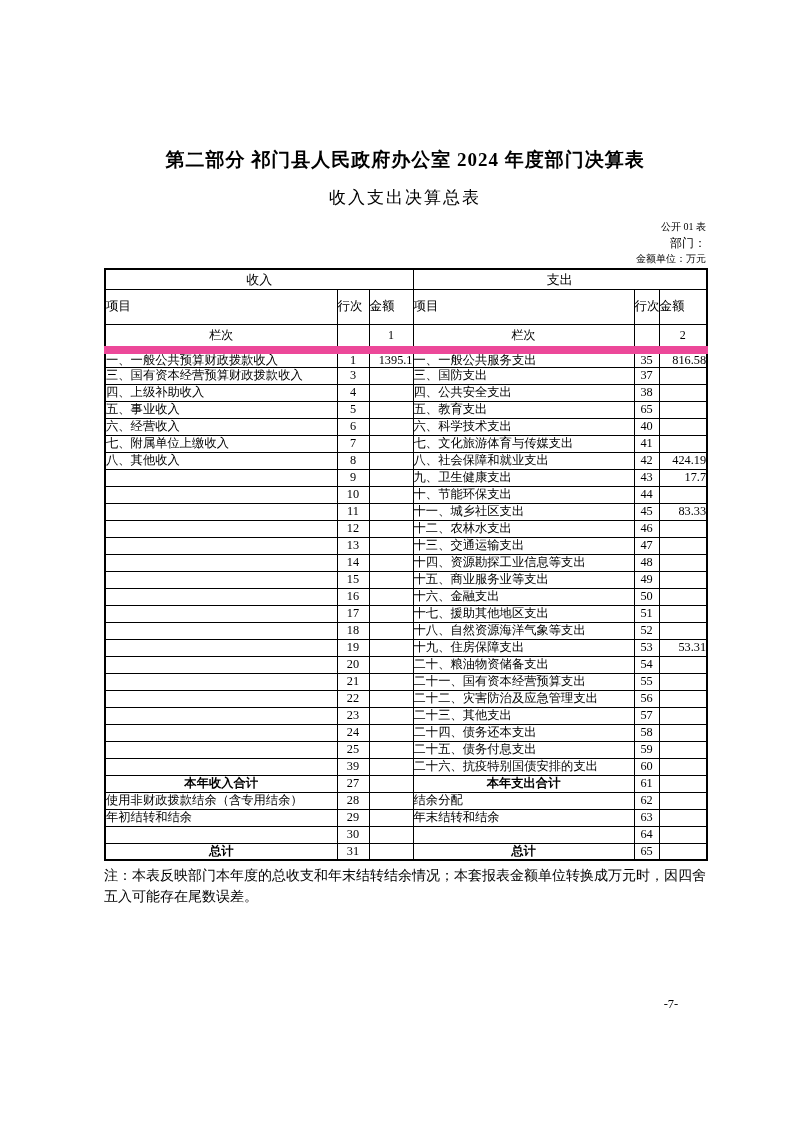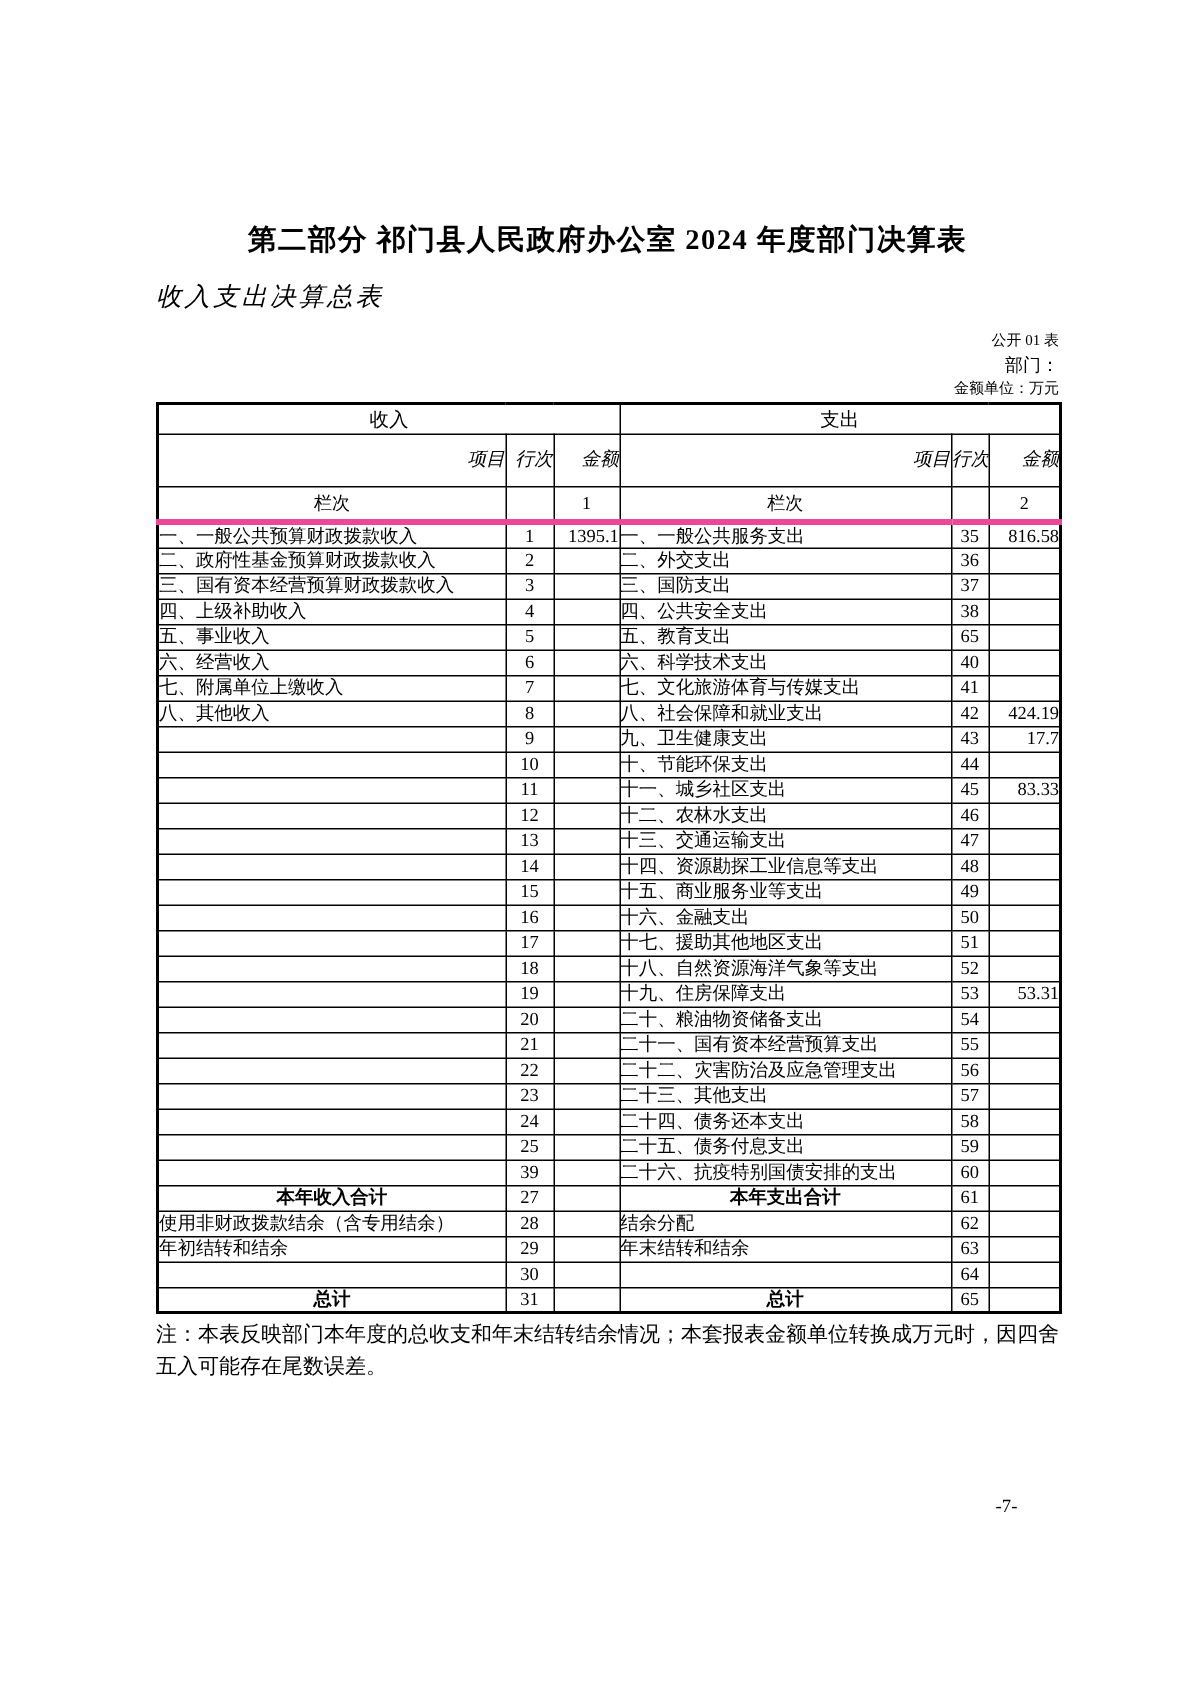--- a/index.html
+++ b/index.html
@@ -22,9 +22,9 @@
   }
   .doc-subtitle {
     margin-top:13px;
+    text-align:center;
     font-size:17px;
     letter-spacing:2px;
-    font-style:italic;
   }
   .table-code {
     margin-top:11px;

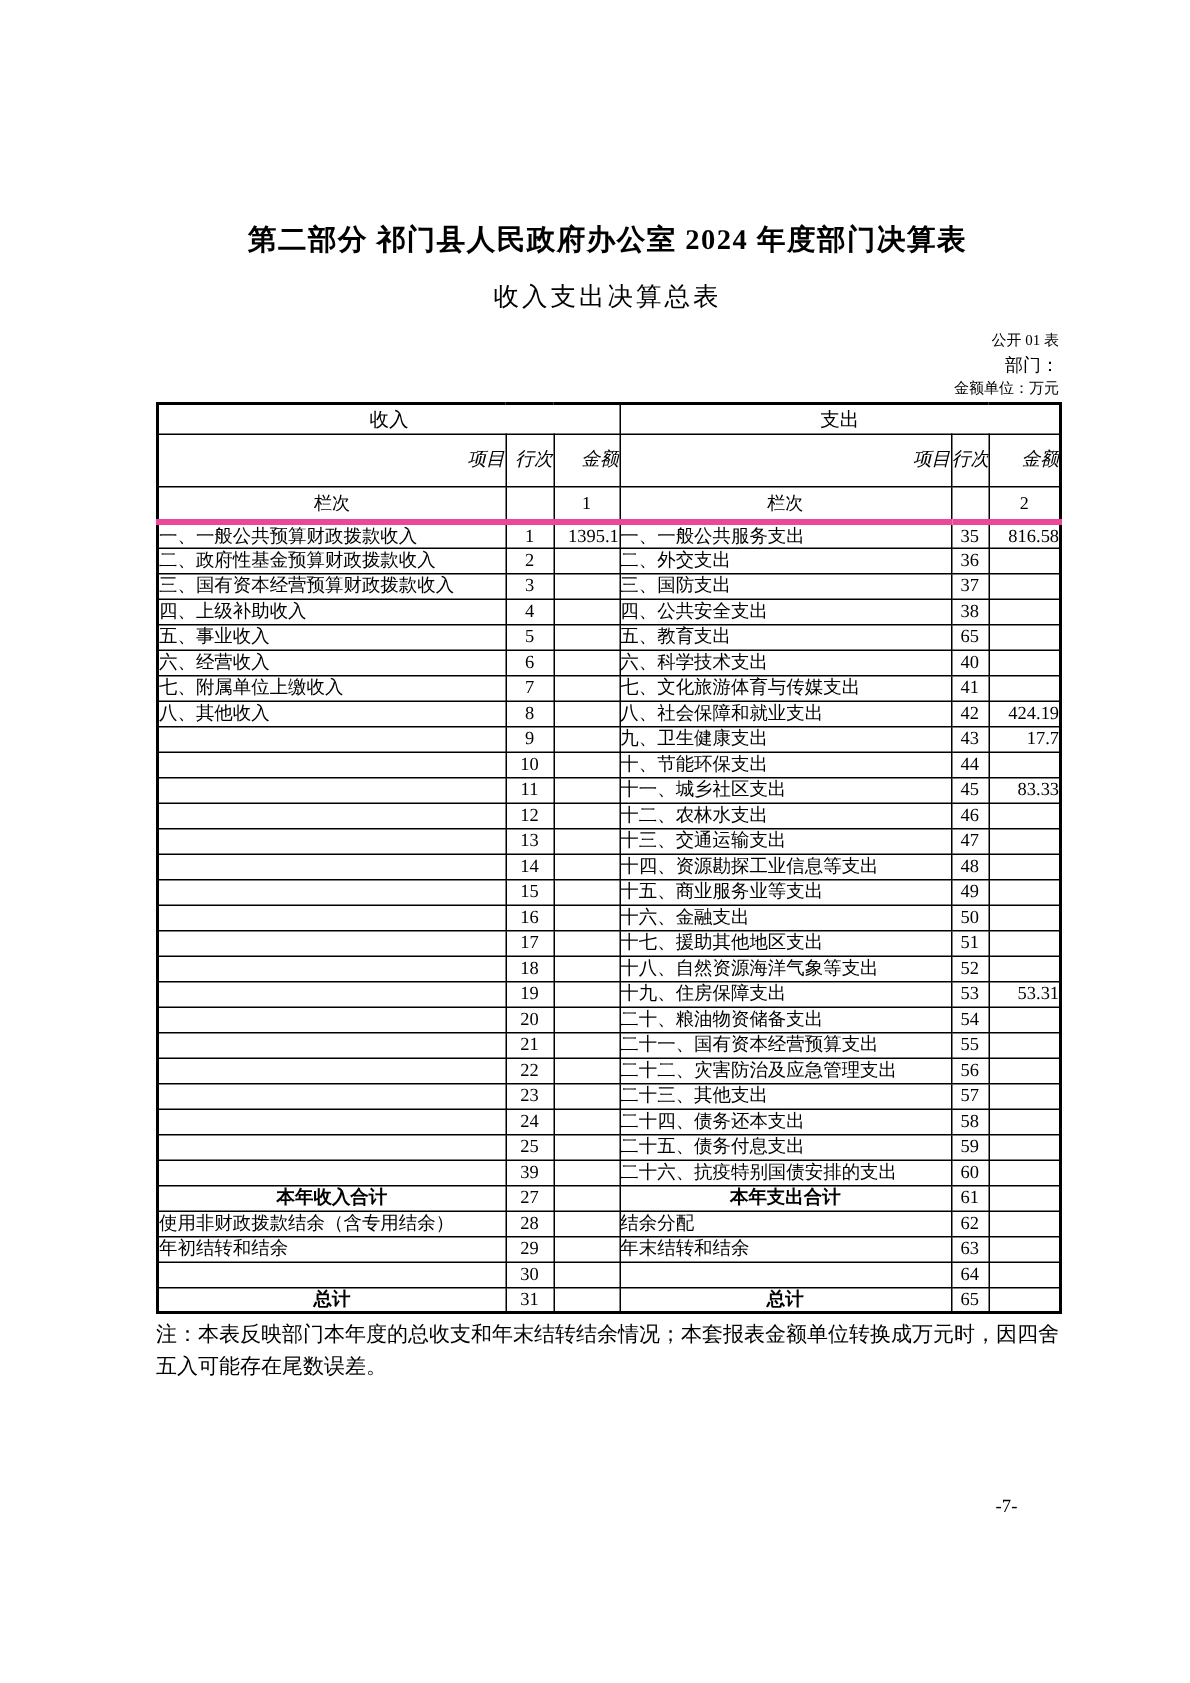--- a/index.html
+++ b/index.html
@@ -57,7 +57,7 @@
     line-height:1.05;
   }
   tr.sec-row td { height:19px; text-align:center; font-size:13px; }
-  tr.colhead-row td { height:34px; text-align:right; font-size:12.5px;font-style:italic; }
+  tr.colhead-row td { height:34px; text-align:left; font-size:12.5px; }
   td.lineno-narrow { white-space:normal; font-size:12px; line-height:1.15; padding:0 2px; }
   tr.lanci-row td { height:21px; text-align:center; font-size:12px; border-bottom:4px solid #ec4899; }
   tbody.data tr { height:17px; }

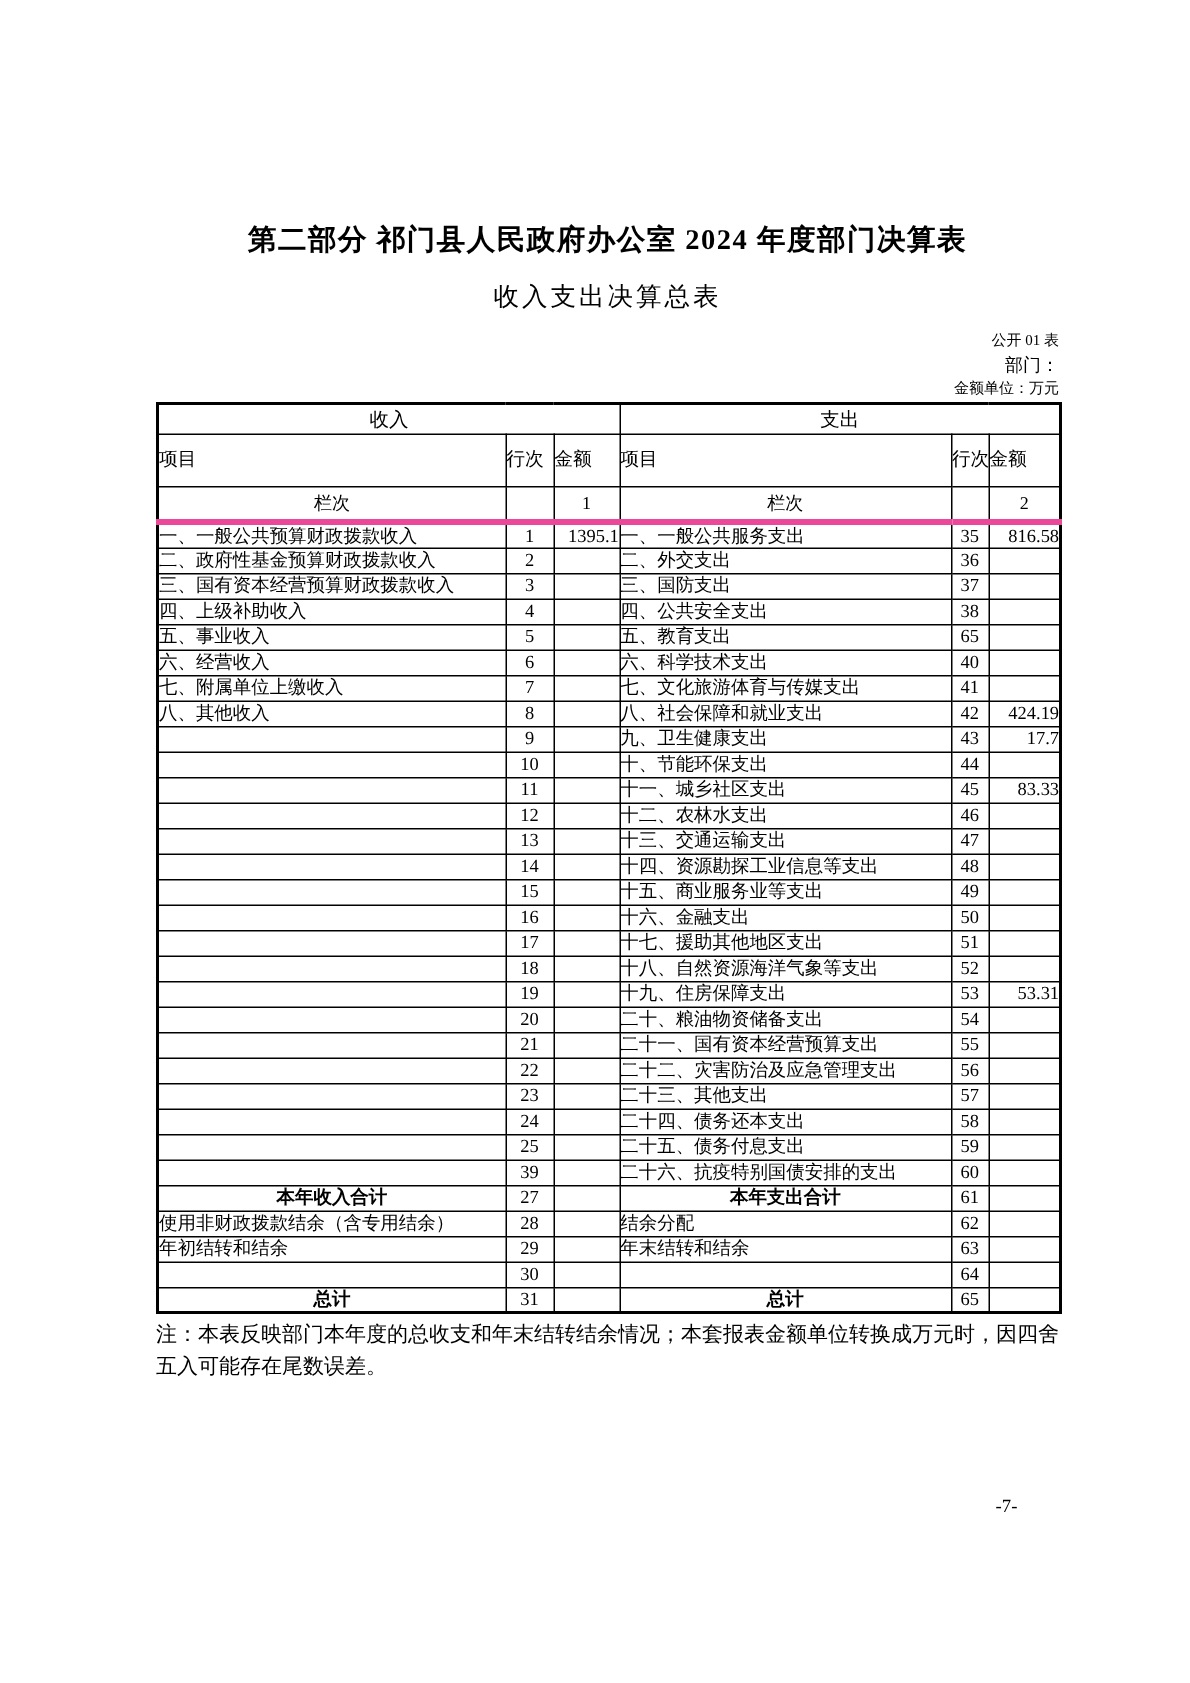--- a/index.html
+++ b/index.html
@@ -59,7 +59,7 @@
   tr.sec-row td { height:19px; text-align:center; font-size:13px; }
   tr.colhead-row td { height:34px; text-align:left; font-size:12.5px; }
   td.lineno-narrow { white-space:normal; font-size:12px; line-height:1.15; padding:0 2px; }
-  tr.lanci-row td { height:21px; text-align:center; font-size:12px; border-bottom:4px solid #ec4899; }
+  tr.lanci-row td { height:21px; text-align:center; font-size:12px; border-bottom:8px solid #ec4899; }
   tbody.data tr { height:17px; }
   tbody.data td { font-size:12.3px; }
   td.item { text-align:left; padding-left:2px; padding-right:1px; }

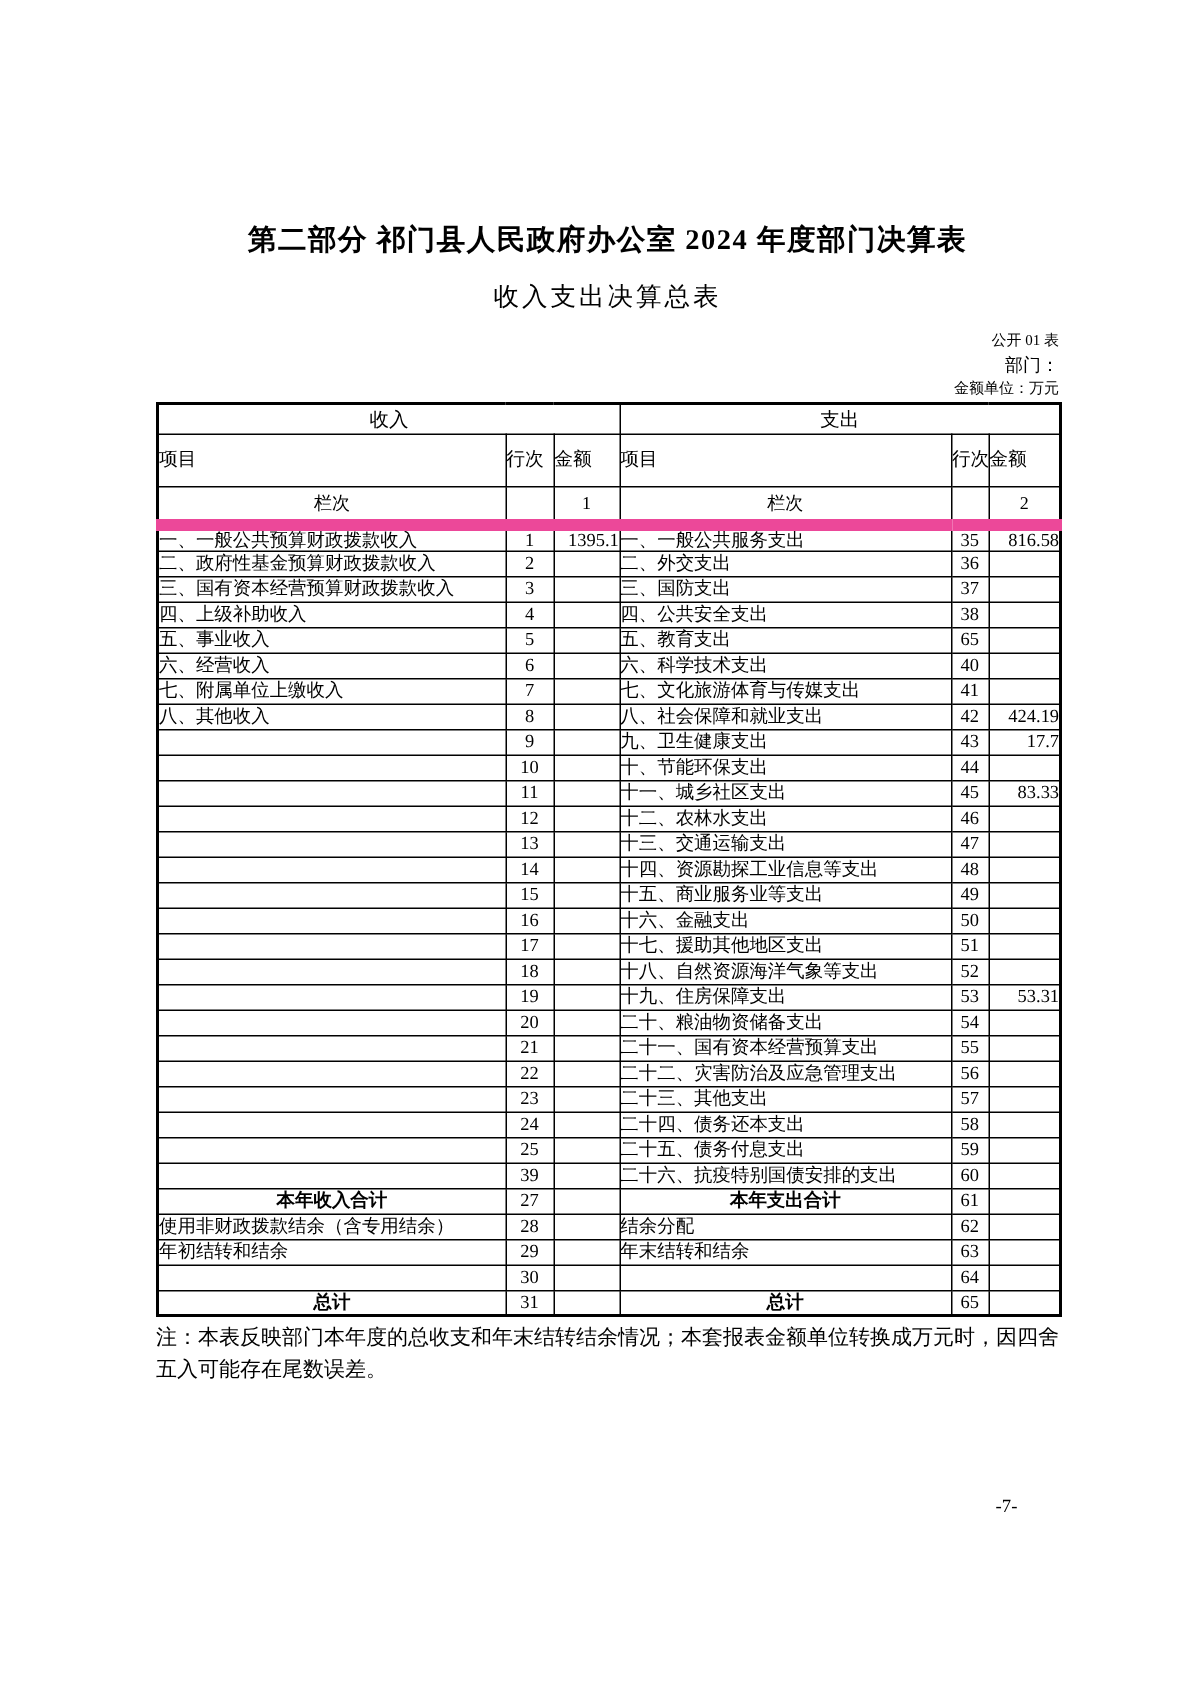--- a/index.html
+++ b/index.html
@@ -138,14 +138,6 @@
             <td class="amount">816.58</td>
           </tr>
           <tr>
-            <td class="item">二、政府性基金预算财政拨款收入</td>
-            <td class="line">2</td>
-            <td class="amount"></td>
-            <td class="item">二、外交支出</td>
-            <td class="line">36</td>
-            <td class="amount"></td>
-          </tr>
-          <tr>
             <td class="item">三、国有资本经营预算财政拨款收入</td>
             <td class="line">3</td>
             <td class="amount"></td>

